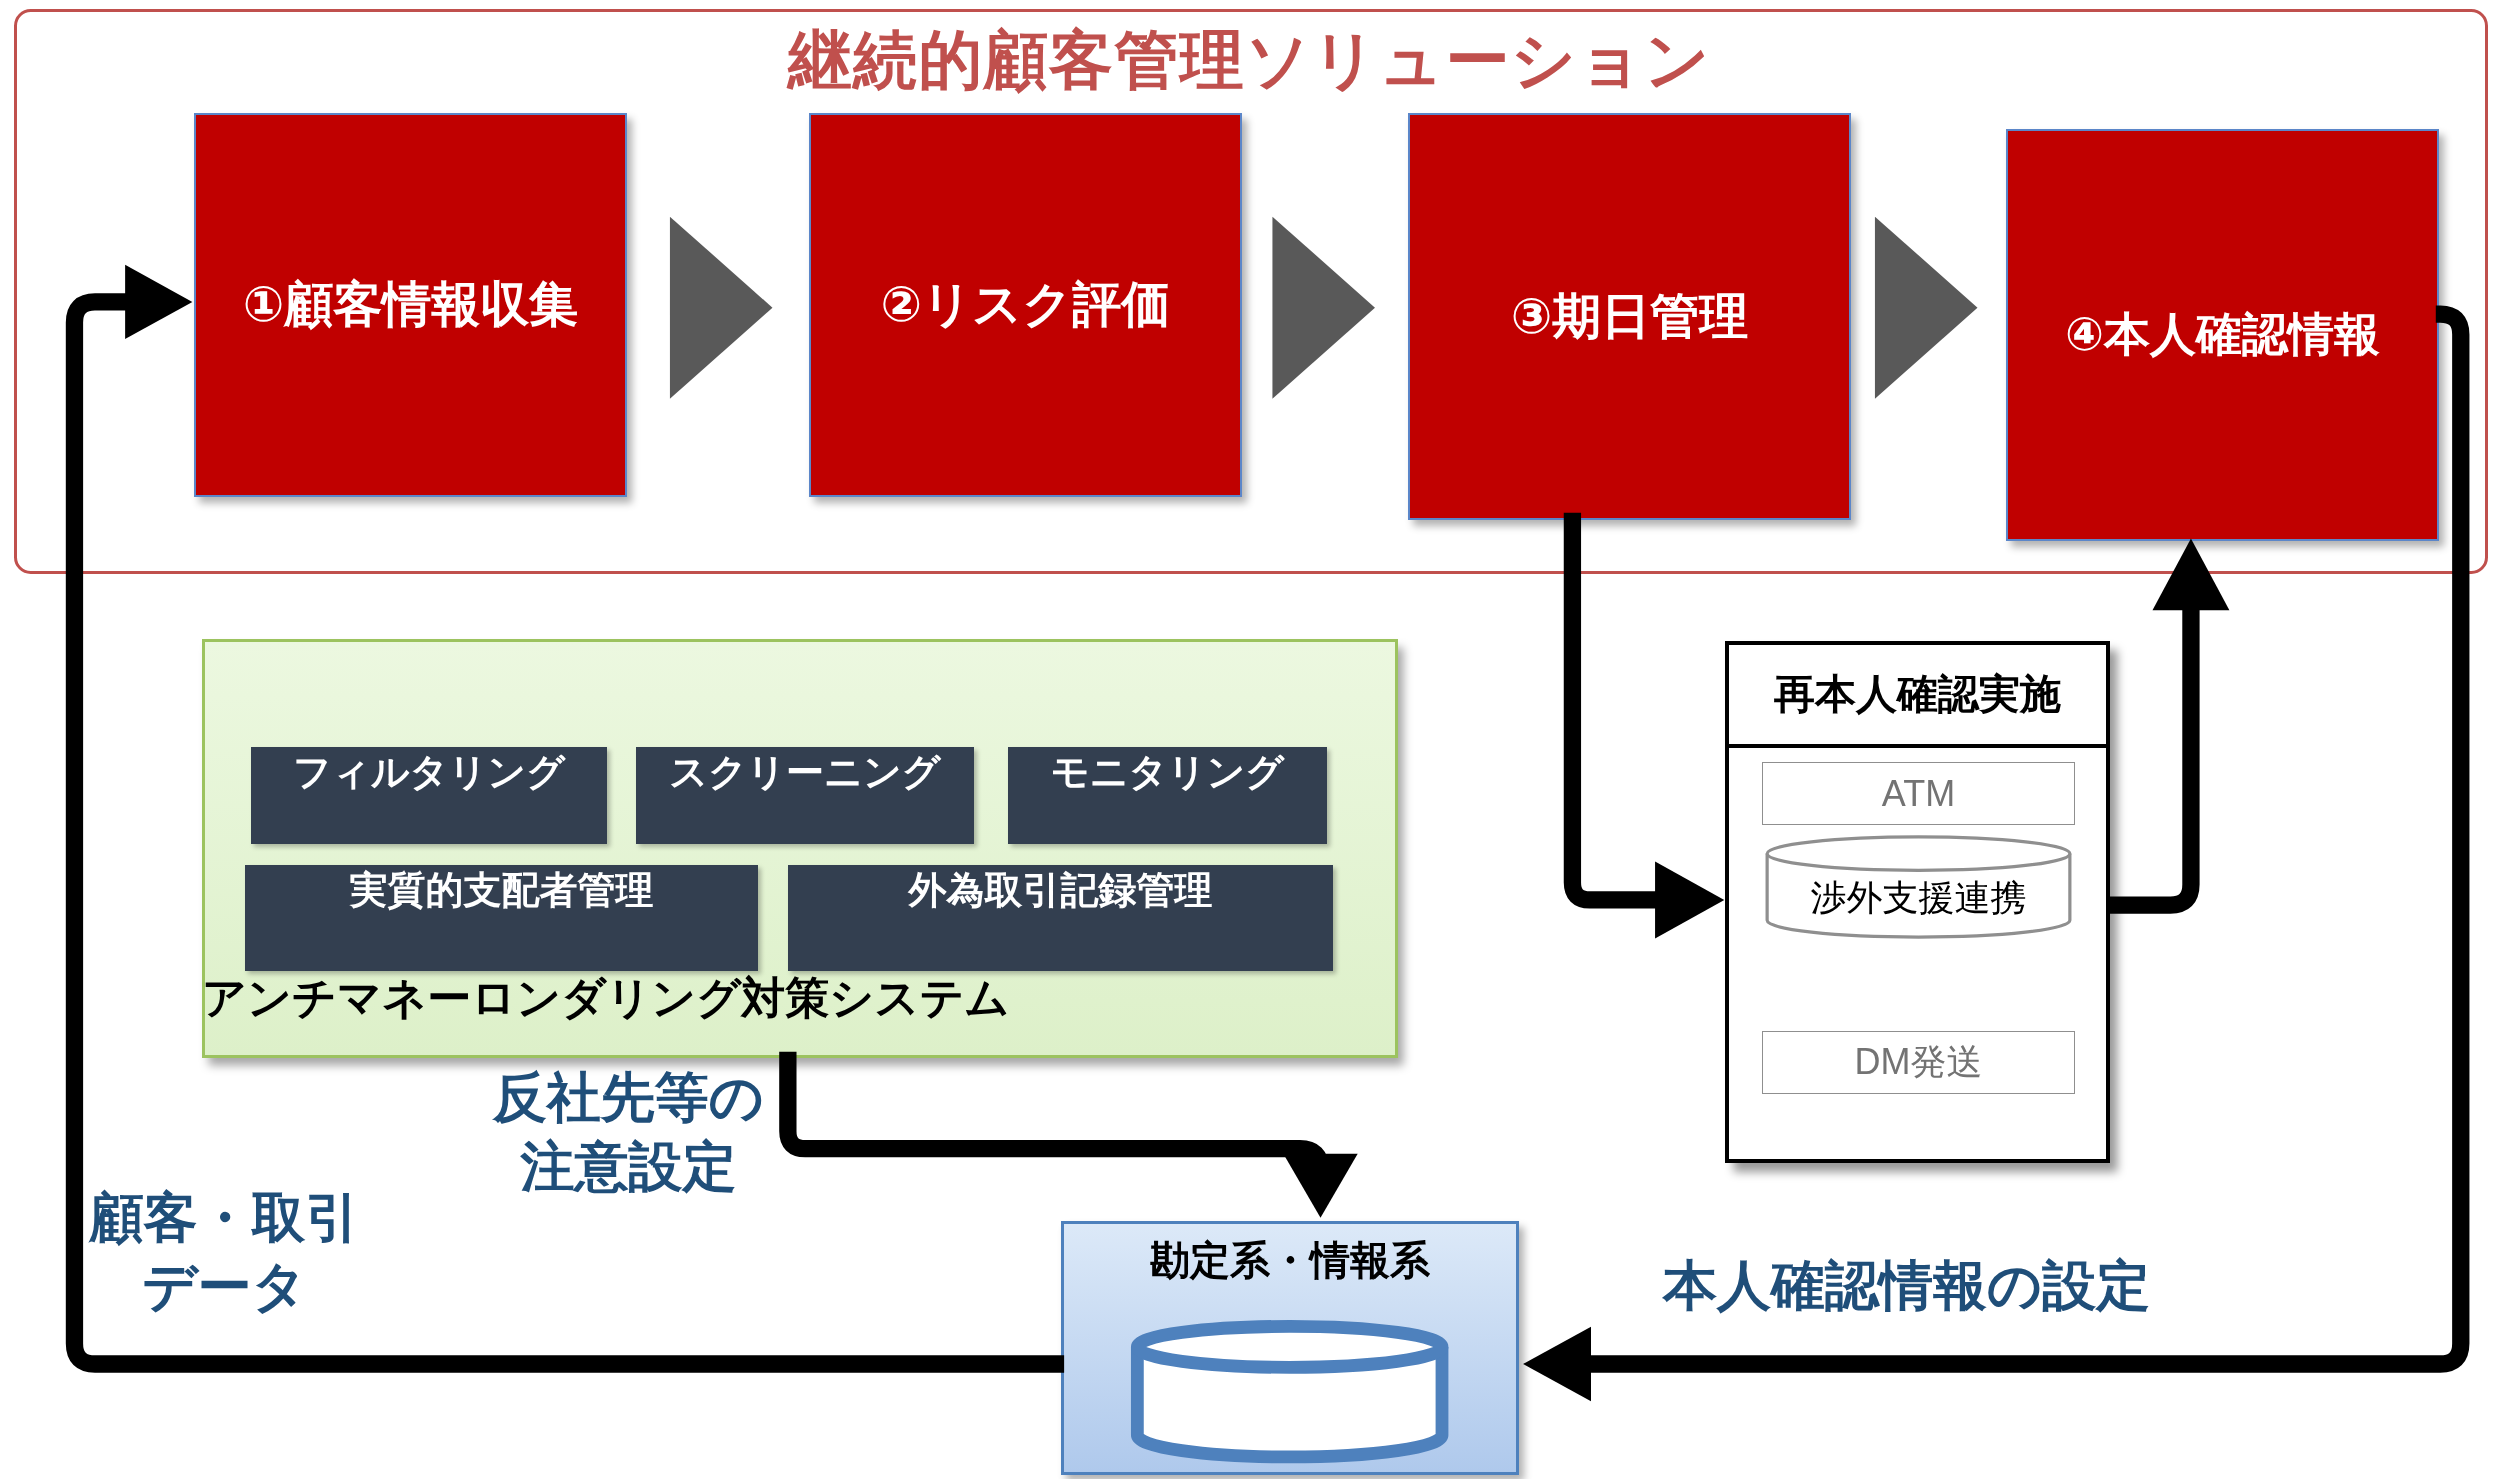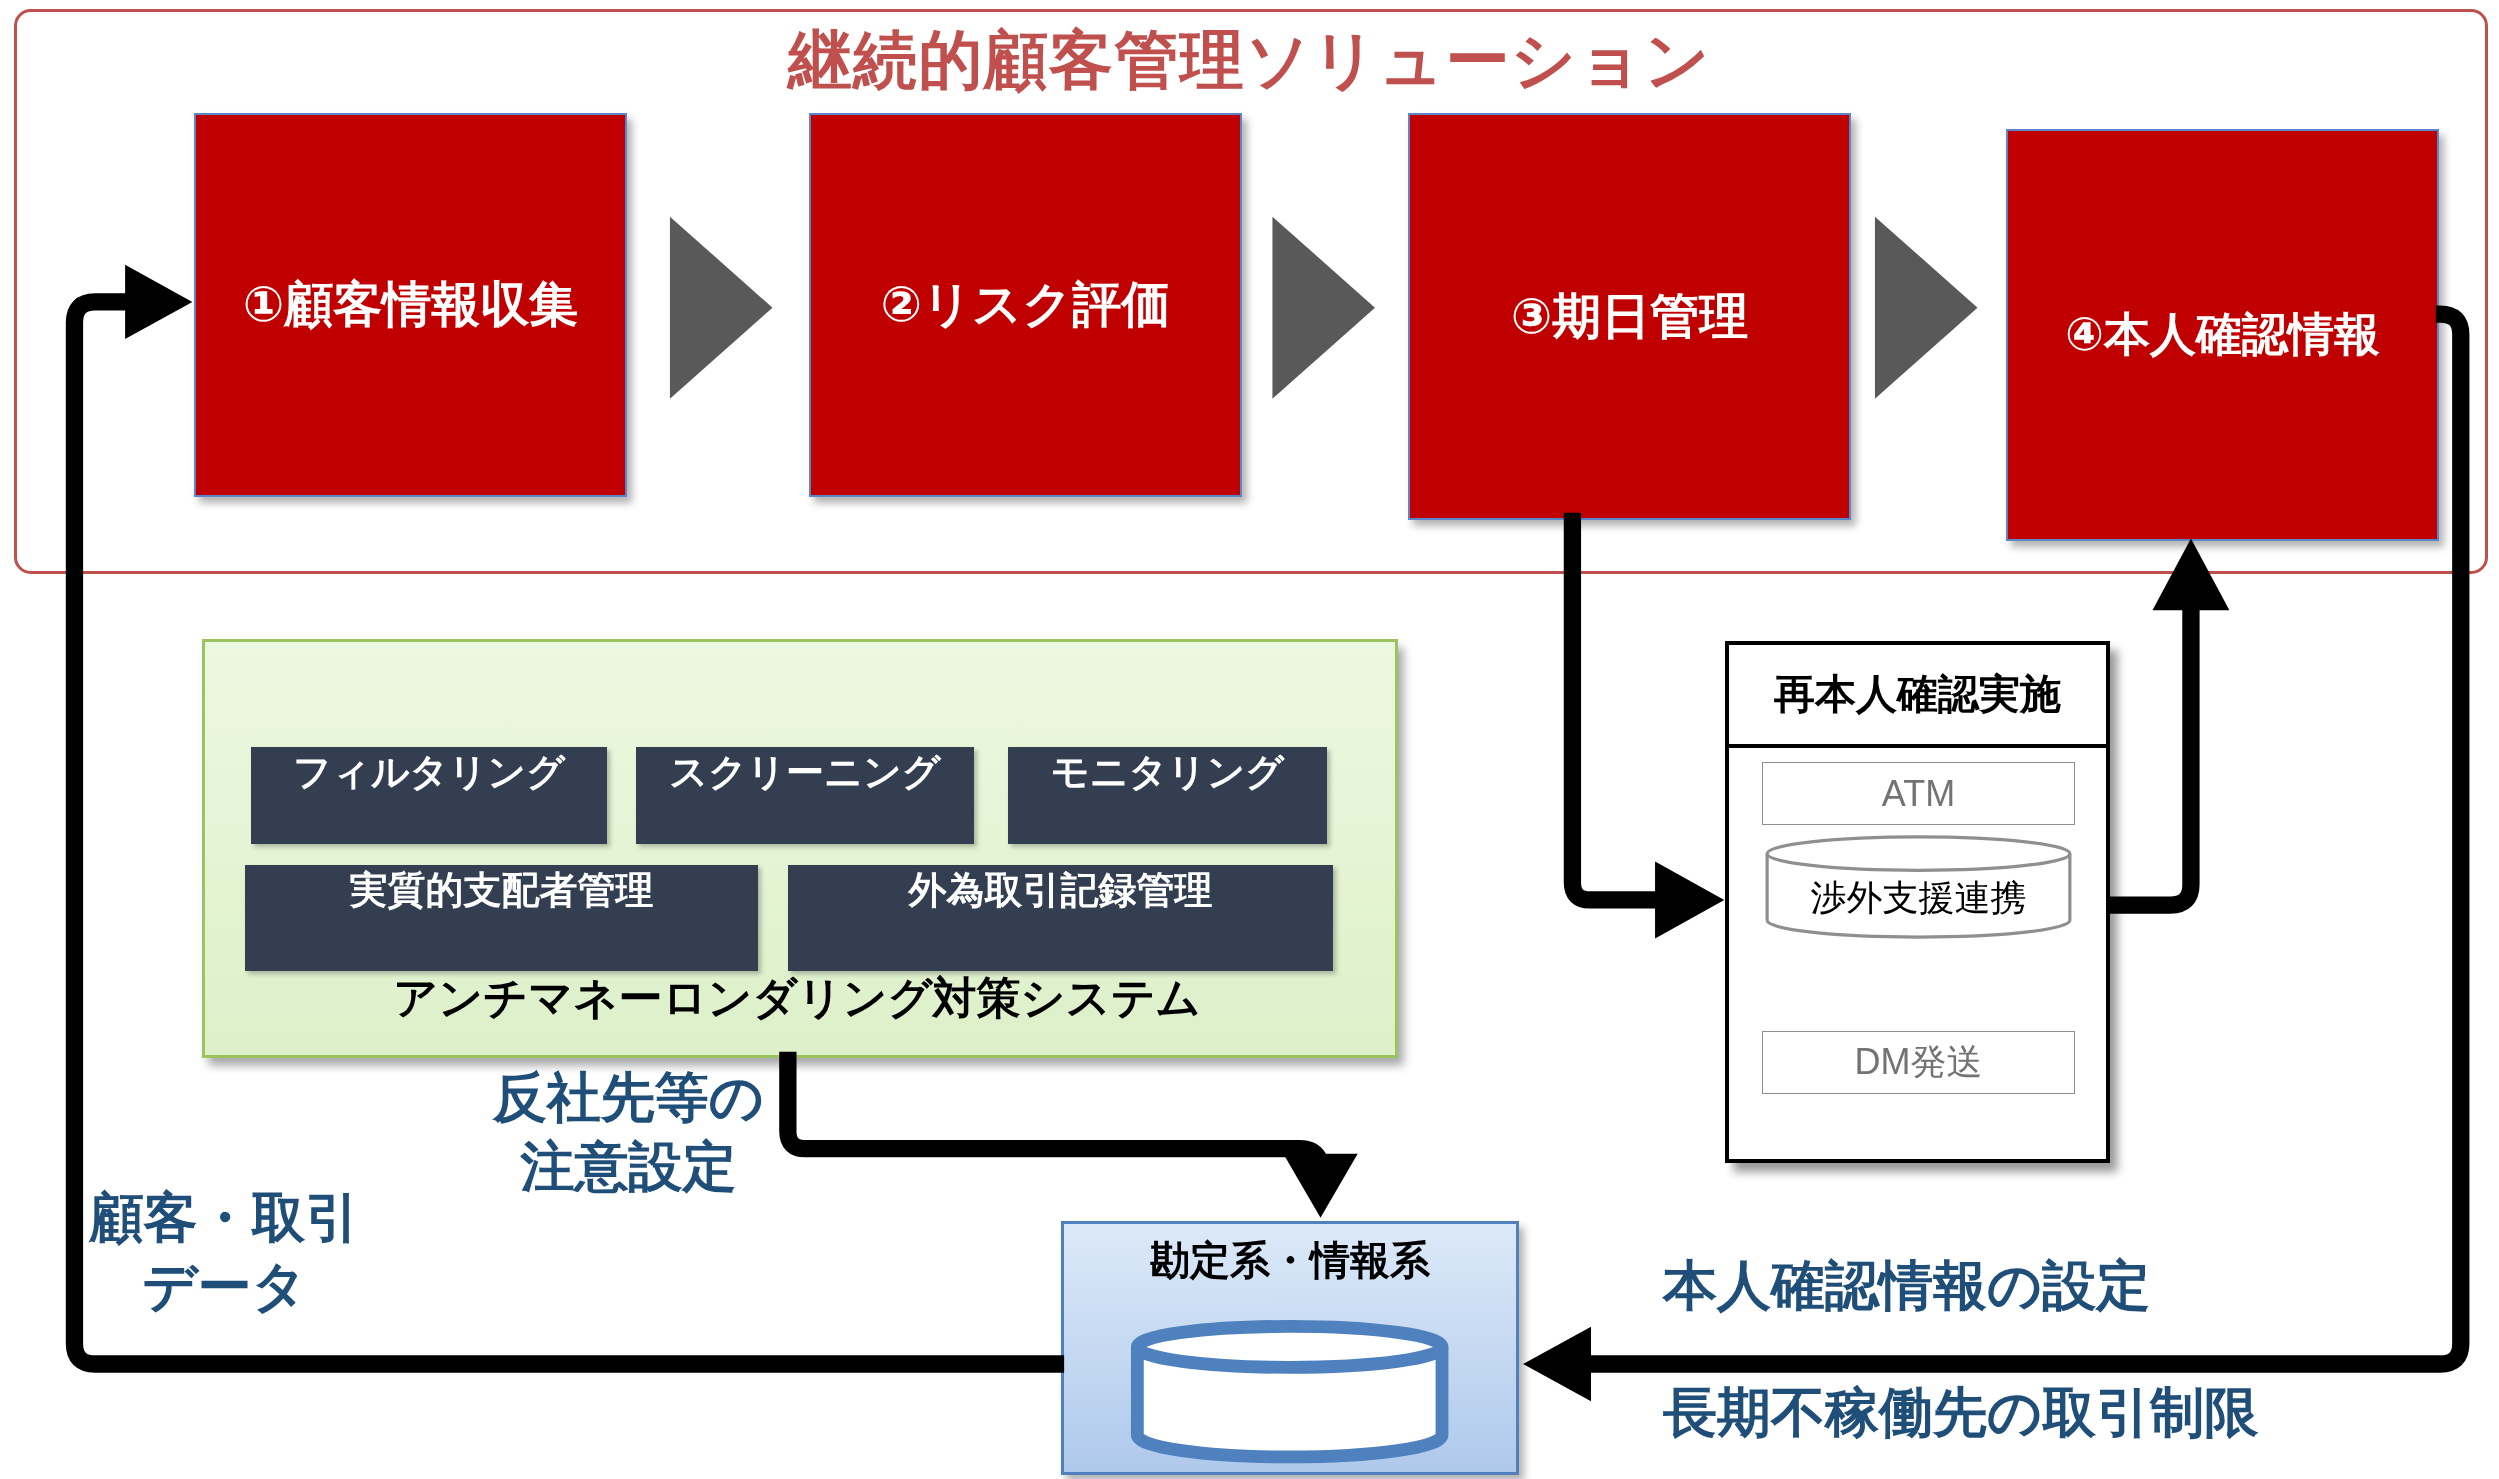--- a/index.html
+++ b/index.html
@@ -45,7 +45,7 @@
   .mod-4{left:245px;top:817px;width:513px;height:106px;}
   .mod-5{left:788px;top:817px;width:545px;height:106px;}
   .aml-caption{
-    position:absolute;left:202px;top:969px;width:1190px;text-align:center;
+    position:absolute;left:202px;top:969px;width:1190px;text-align:left;
     font-size:44px;font-weight:bold;color:#000000;z-index:3;white-space:nowrap;
   }
   

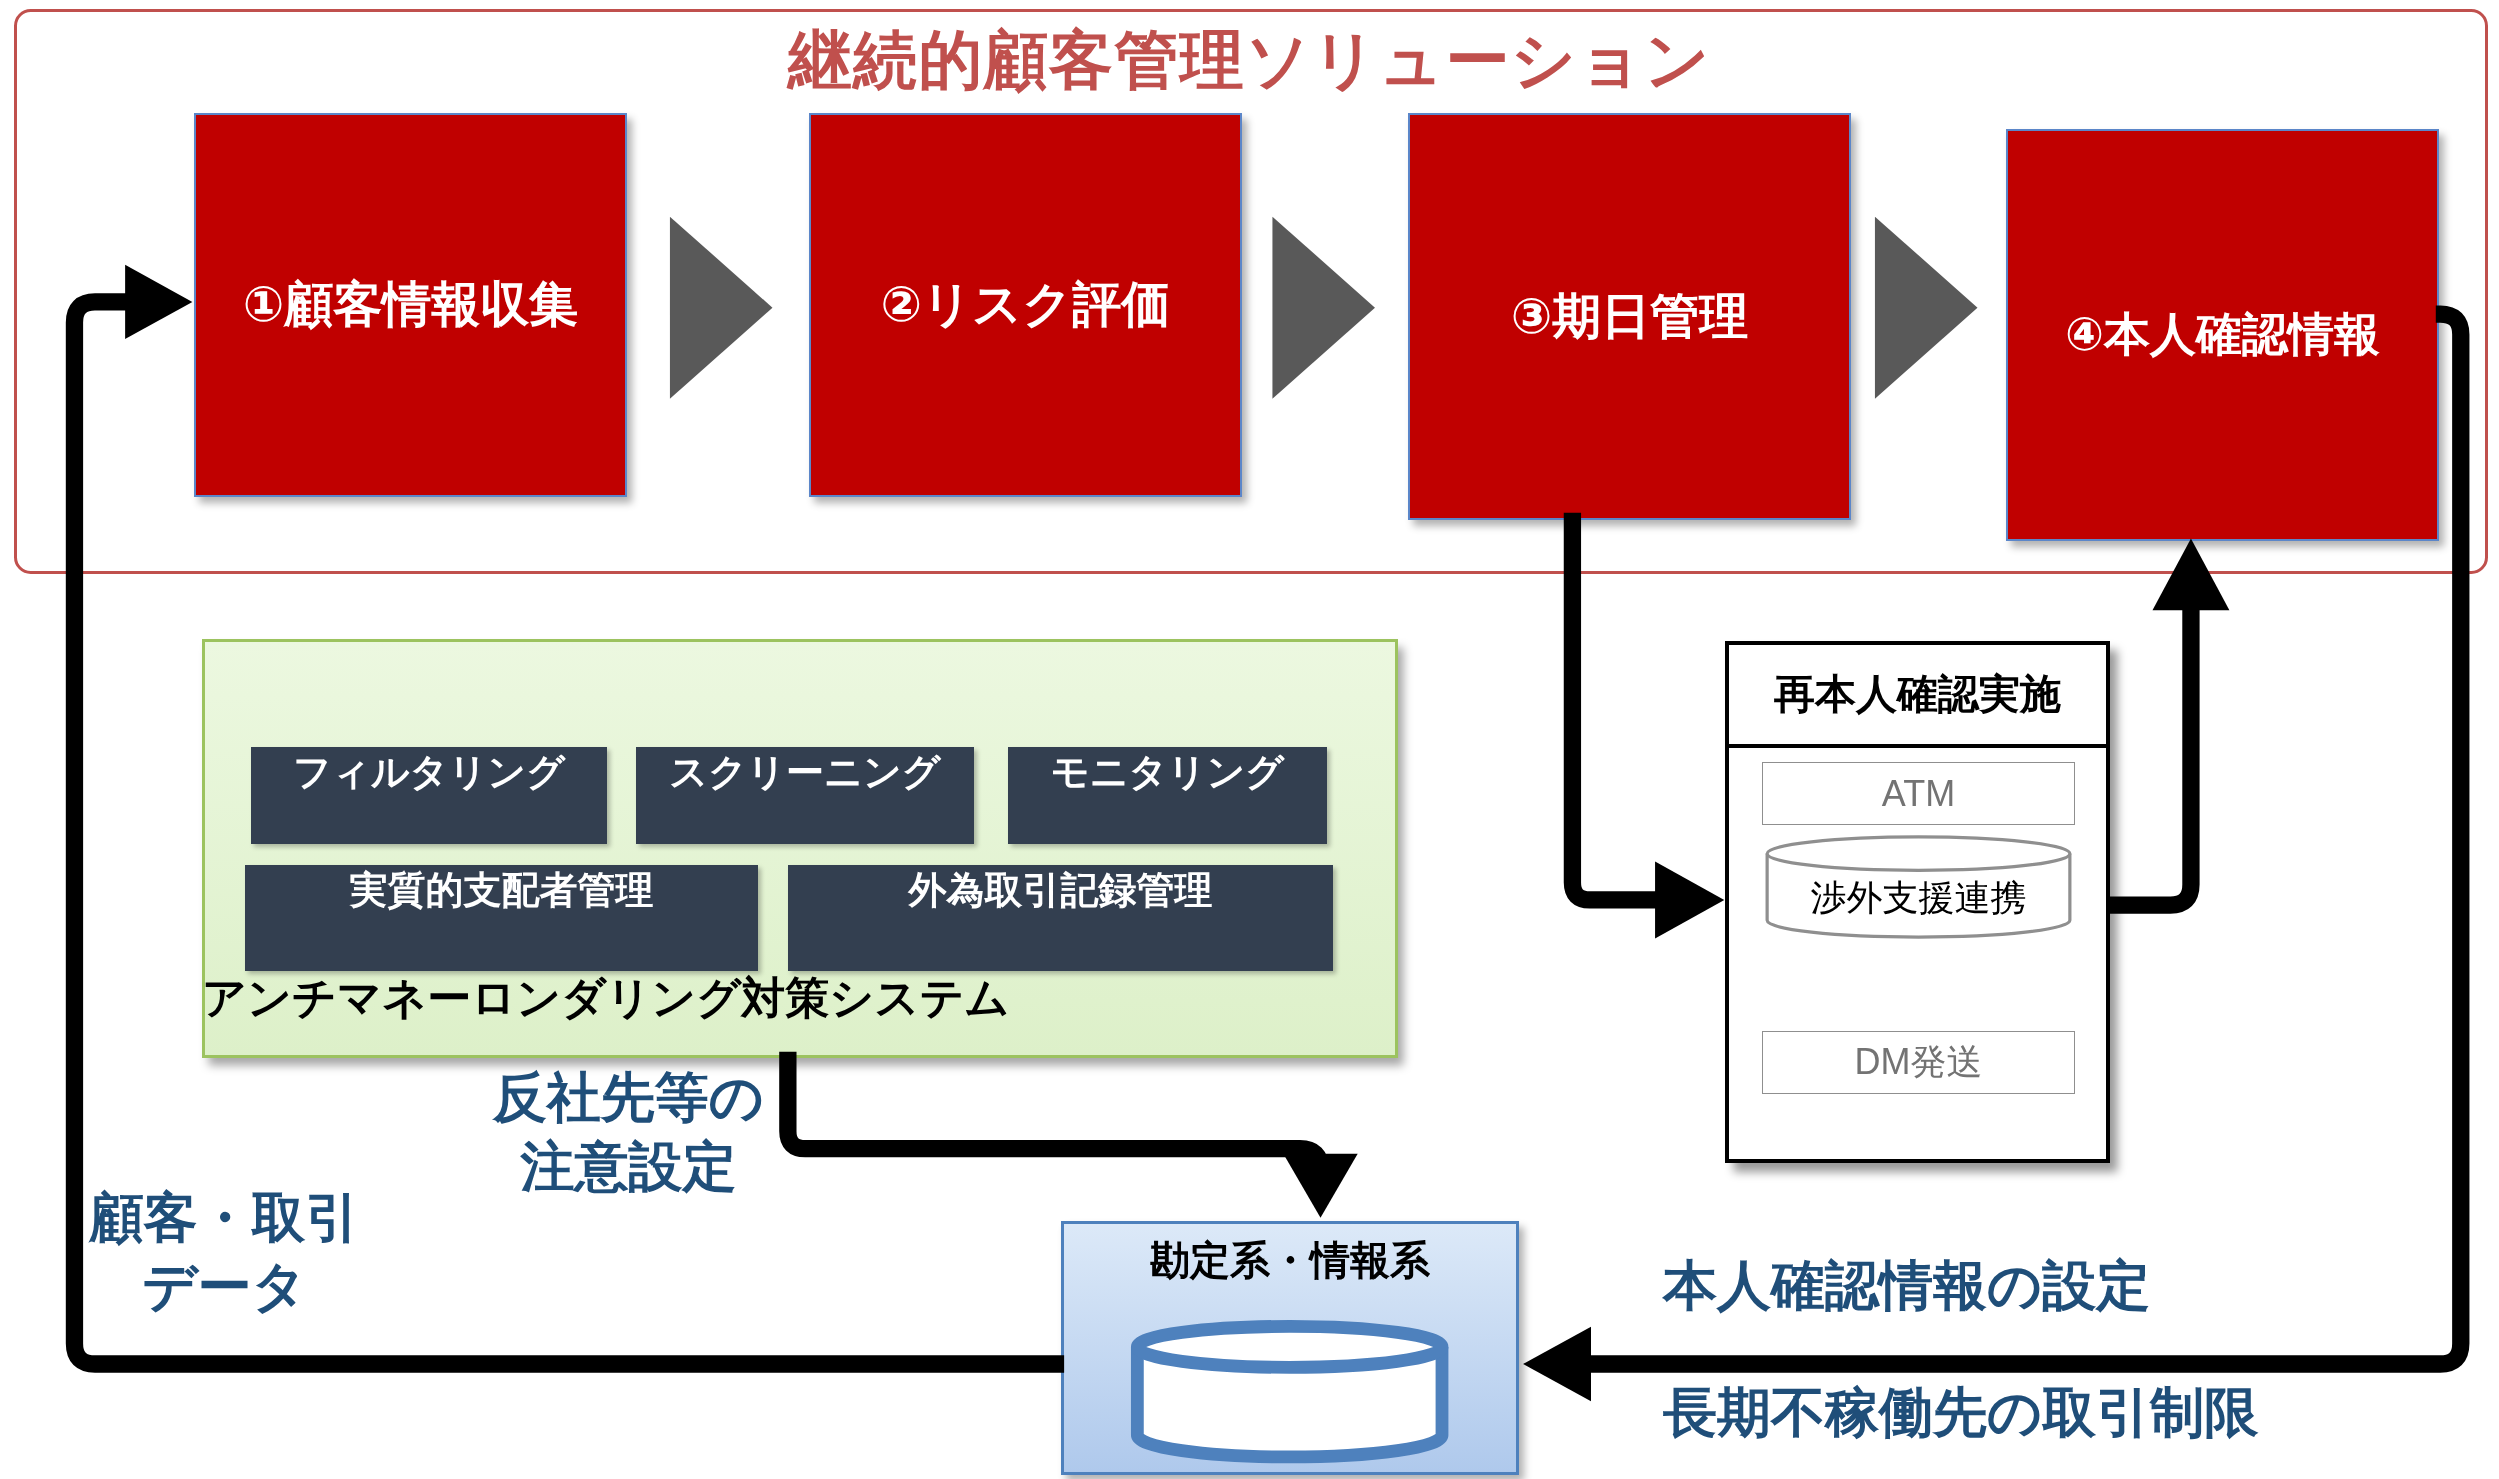--- a/index.html
+++ b/index.html
@@ -162,7 +162,6 @@
   <div class="note note-customer">顧客・取引
 データ</div>
   <div class="note note-identity">本人確認情報の設定</div>
-  <div class="note note-dormant">長期不稼働先の取引制限</div>
 
   <svg class="connectors" viewBox="0 0 3900 2309">
 

